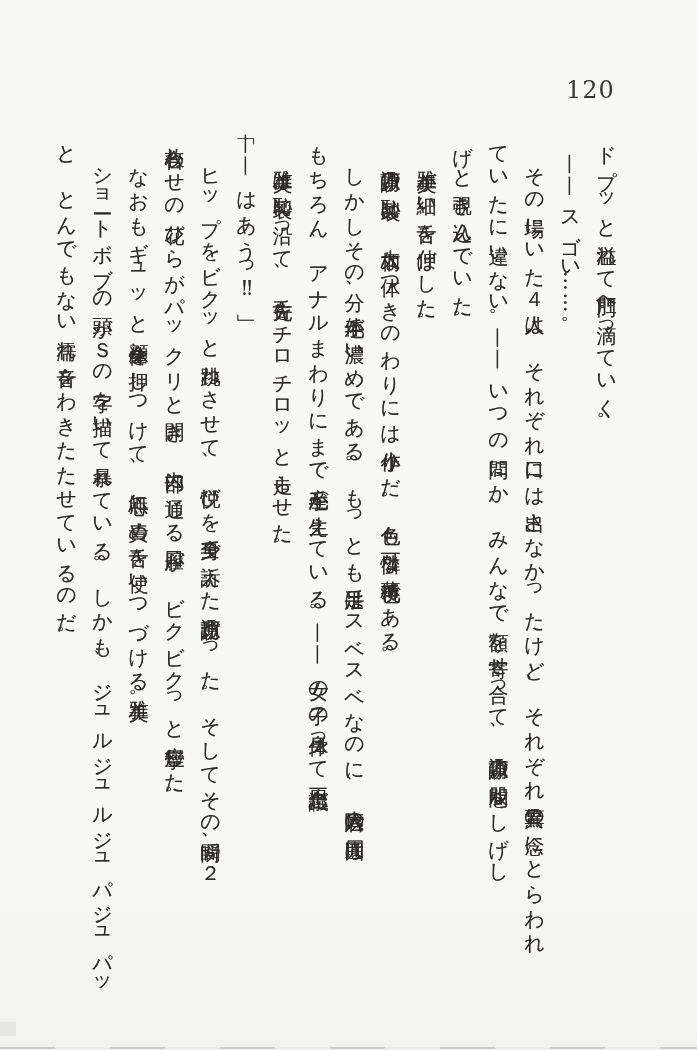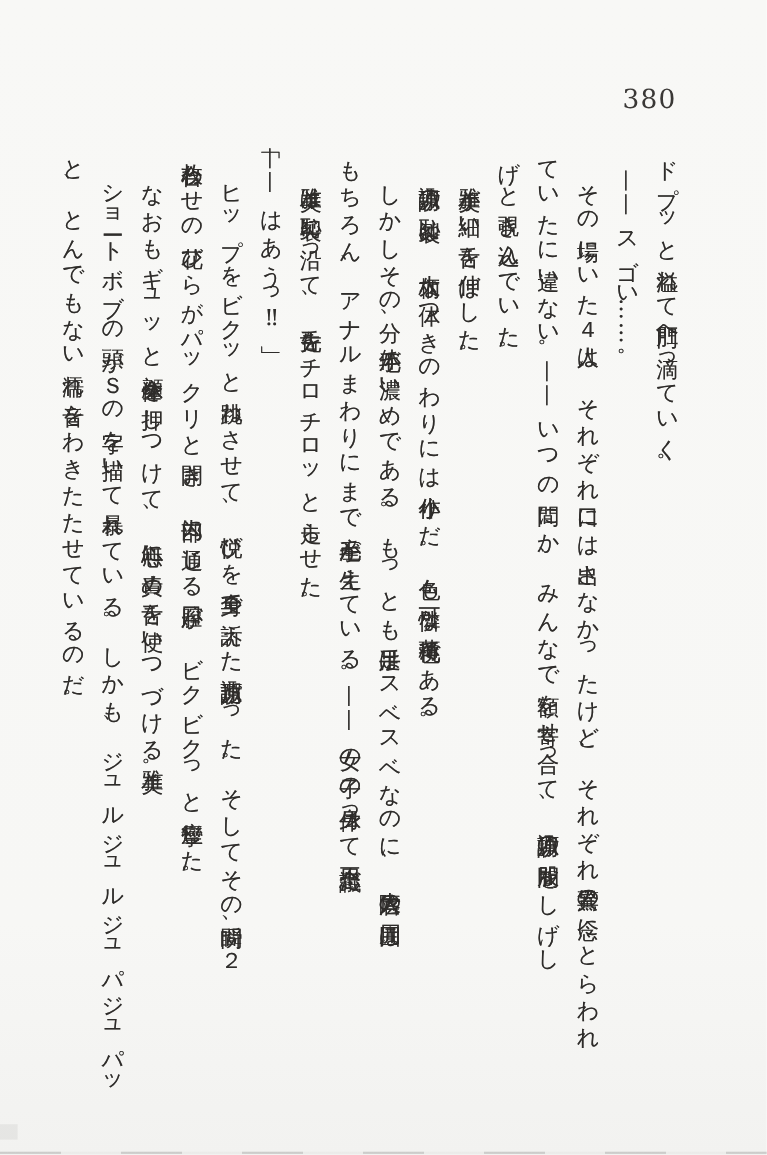--- a/index.html
+++ b/index.html
@@ -69,7 +69,7 @@
 
 <div class="page">
 
-  <div class="page-number">380</div>
+  <div class="page-number">120</div>
 
   <div class="text-block">
     <div class="col">ドプッと溢れて肛門へ滴っていく。</div>

